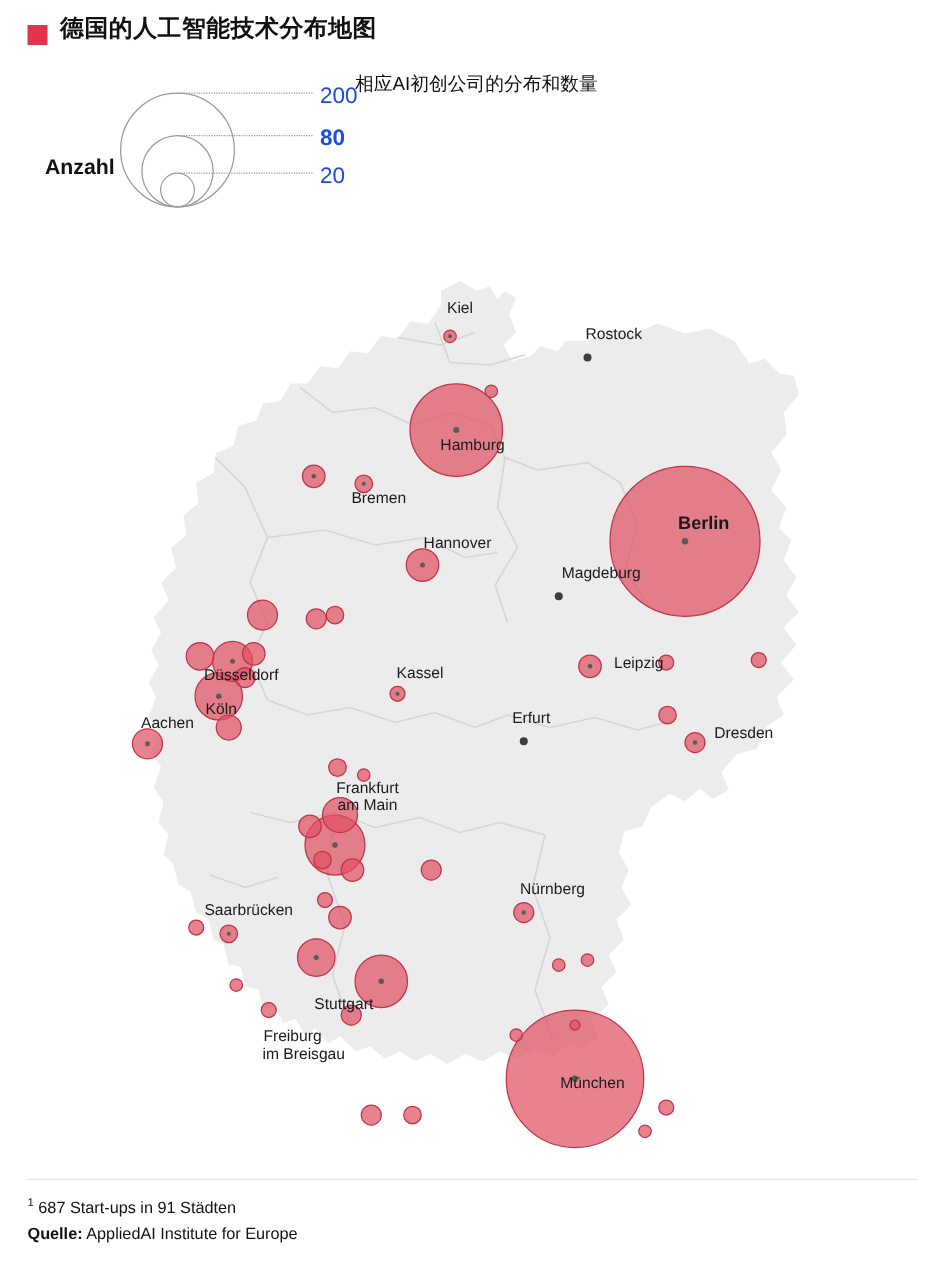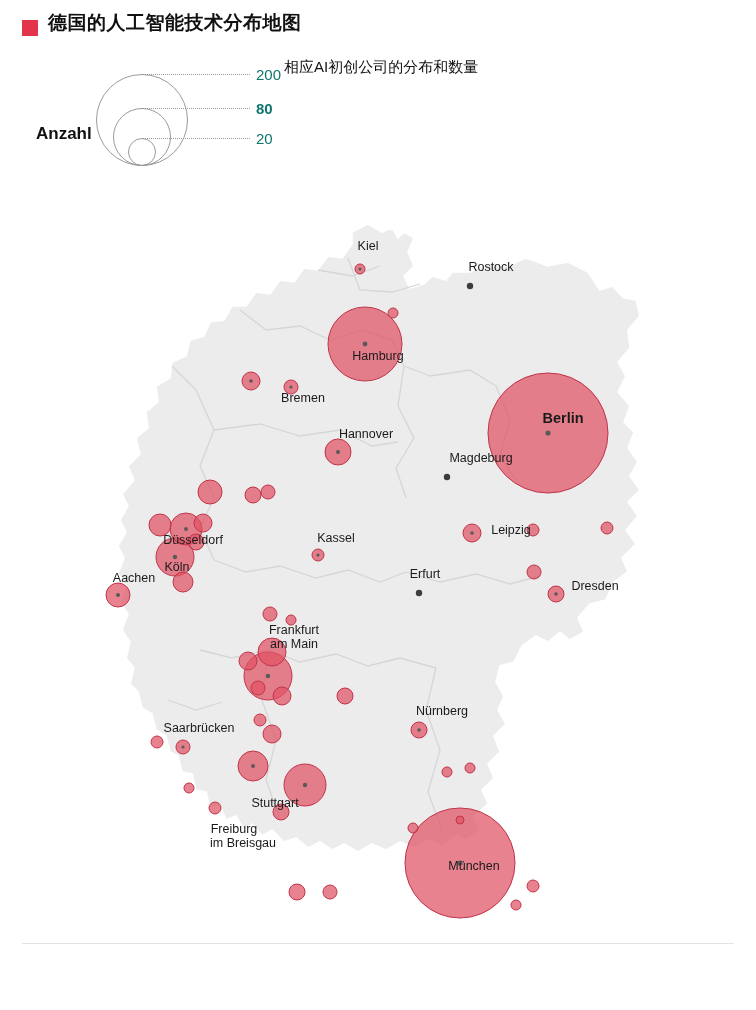--- a/index.html
+++ b/index.html
@@ -61,8 +61,8 @@
   }
   .legend-value {
     position: absolute;
-    font-size: 15px;
-    color: #0f766e;
+    font-size: 18px;
+    color: #1d4ed8;
   }
   .legend-caption {
     position: absolute;

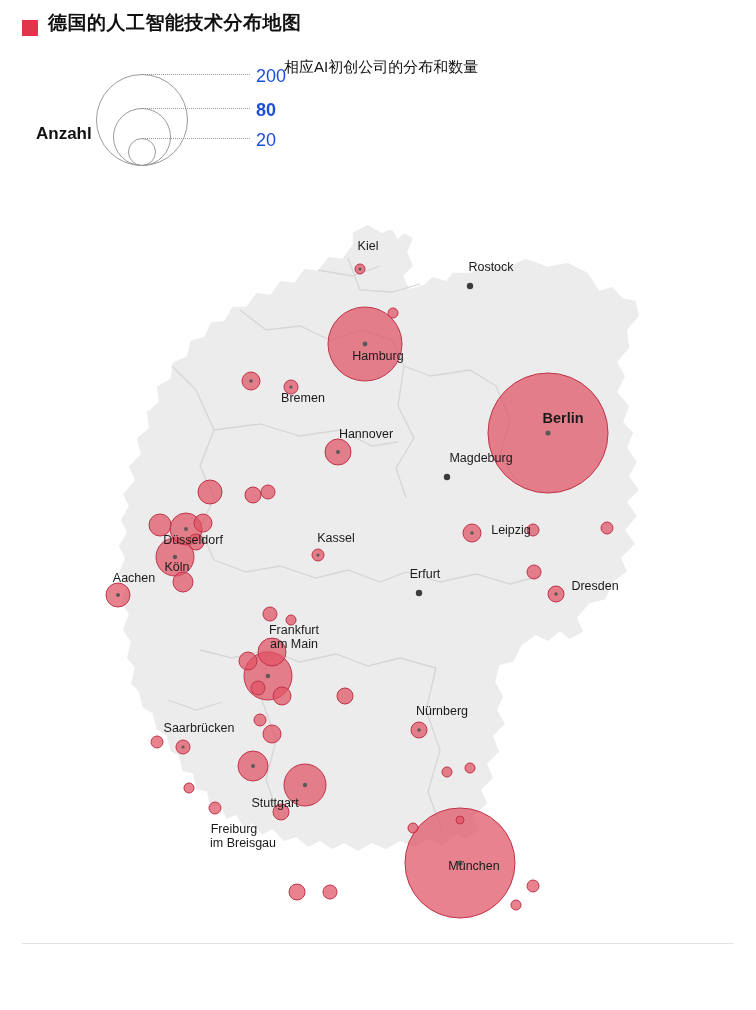--- a/index.html
+++ b/index.html
@@ -304,6 +304,16 @@
   </div>
 
   <div class="hairline"></div>
+  <div class="footer">
+    <div class="footnote">
+      <sup>1</sup>
+      <span>687 Start-ups in 91 Städten</span>
+    </div>
+    <div class="source">
+      <b>Quelle:</b>
+      <span>AppliedAI Institute for Europe</span>
+    </div>
+  </div>
 
 </div>
 

